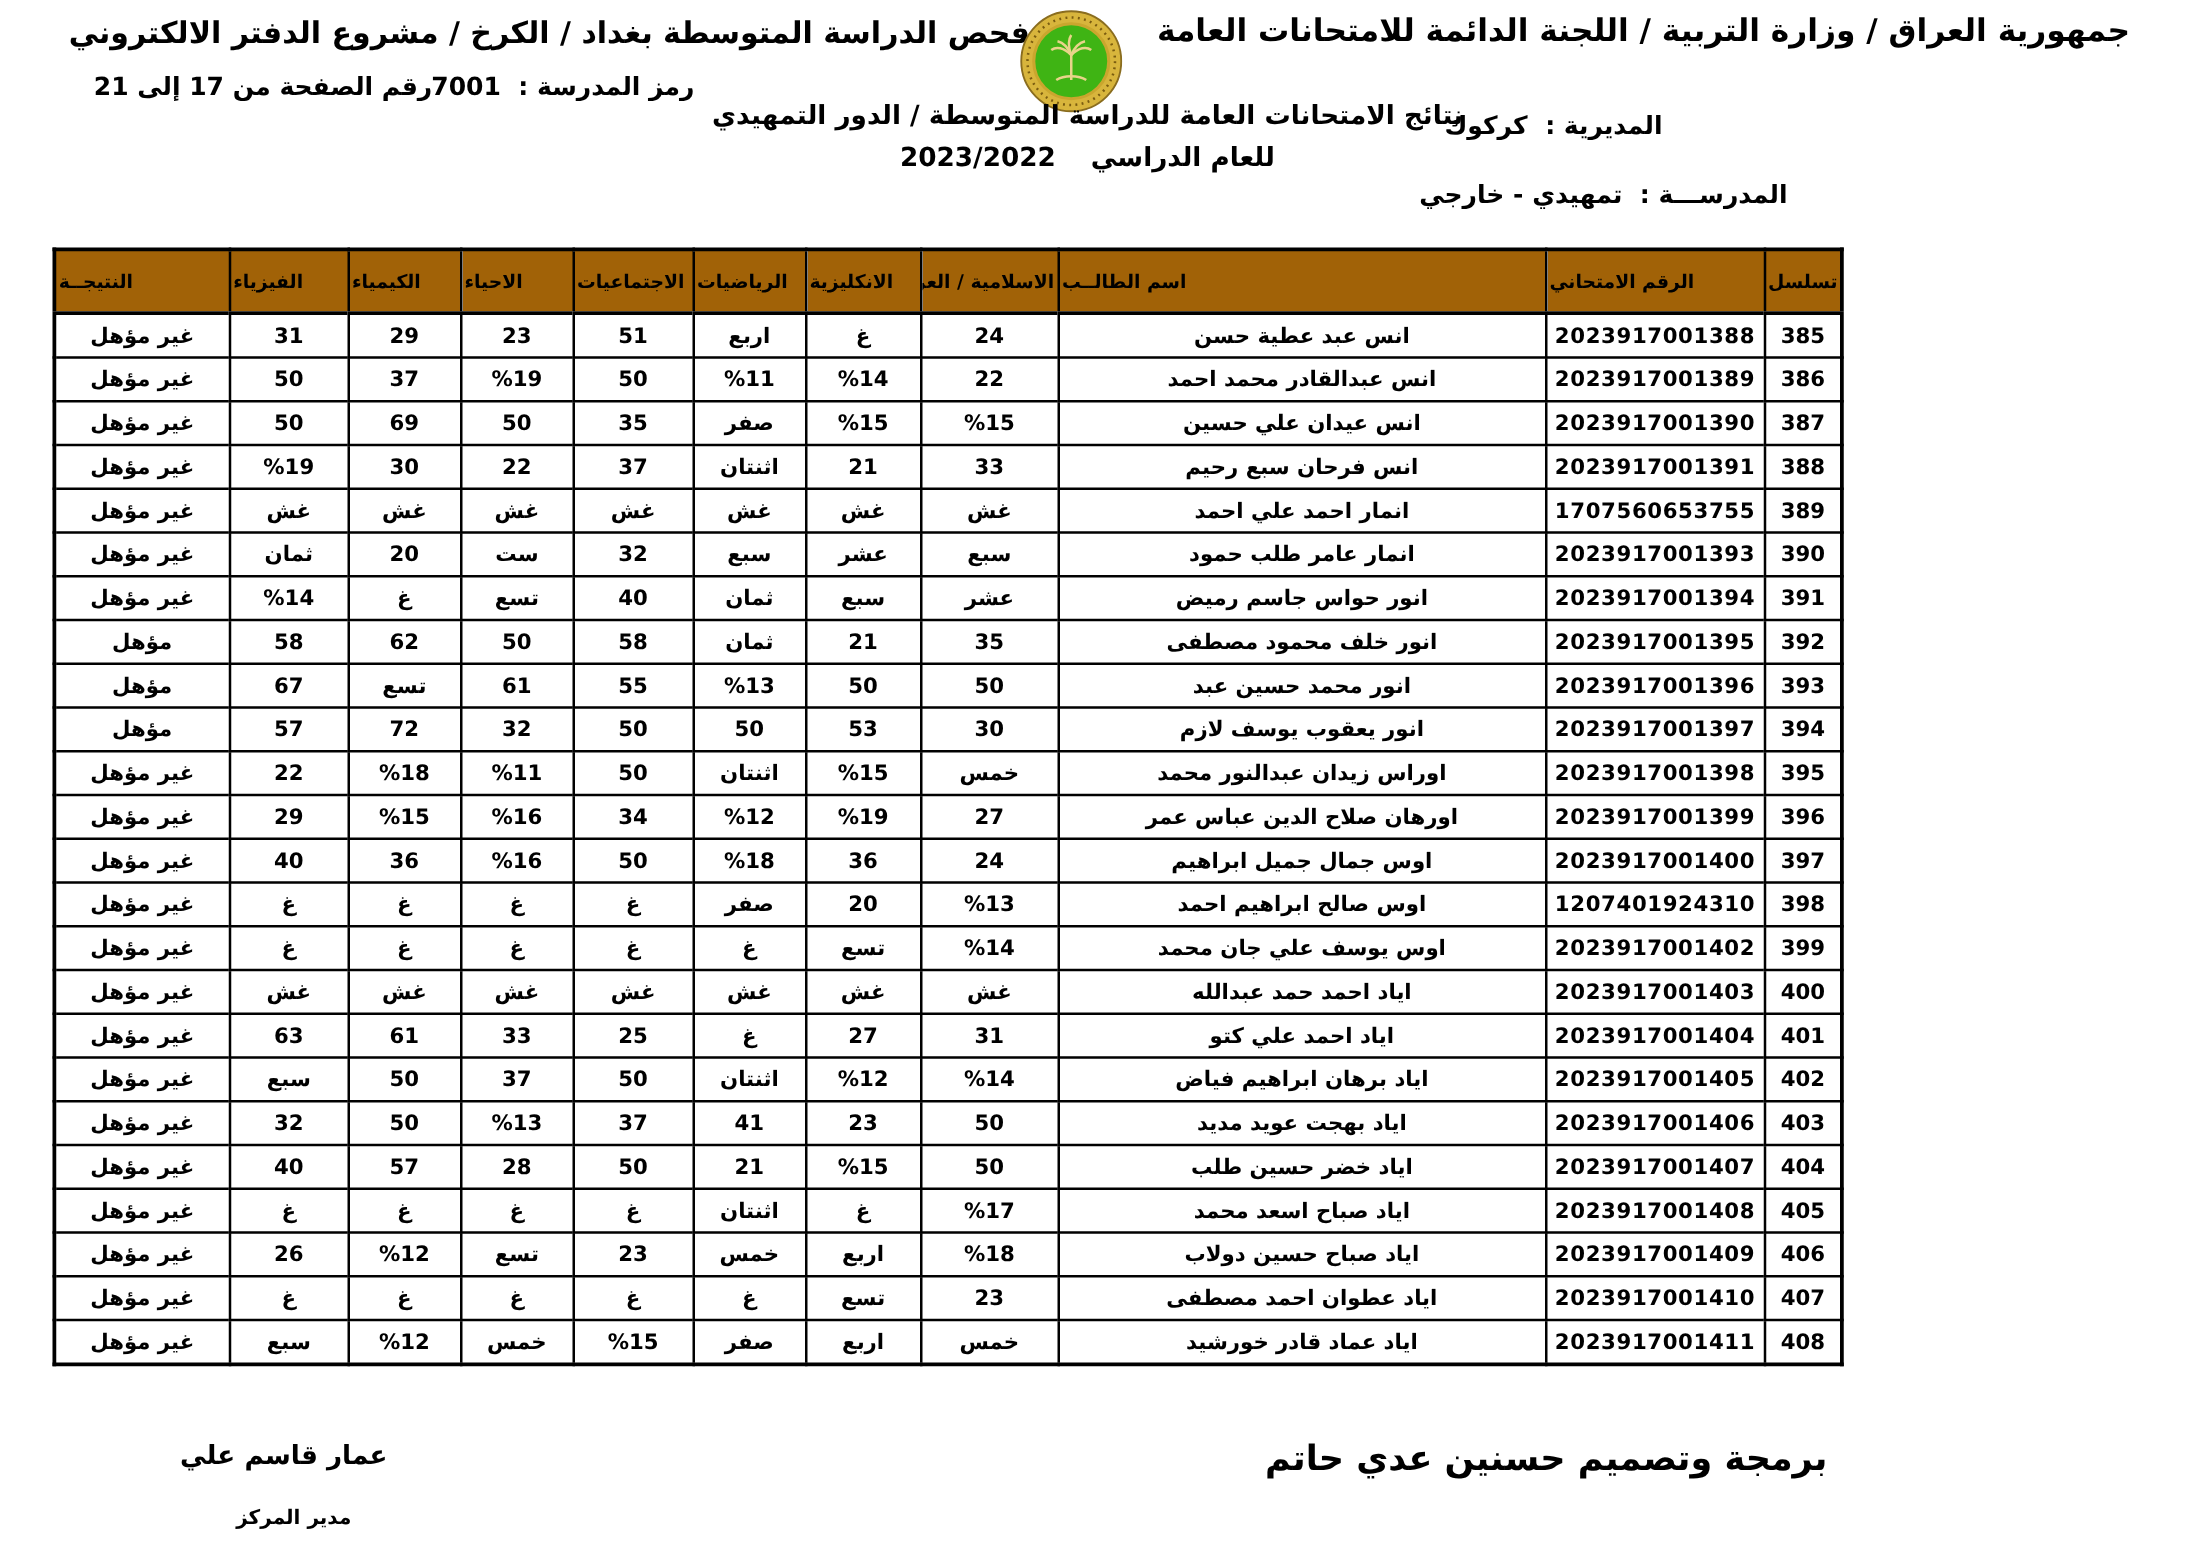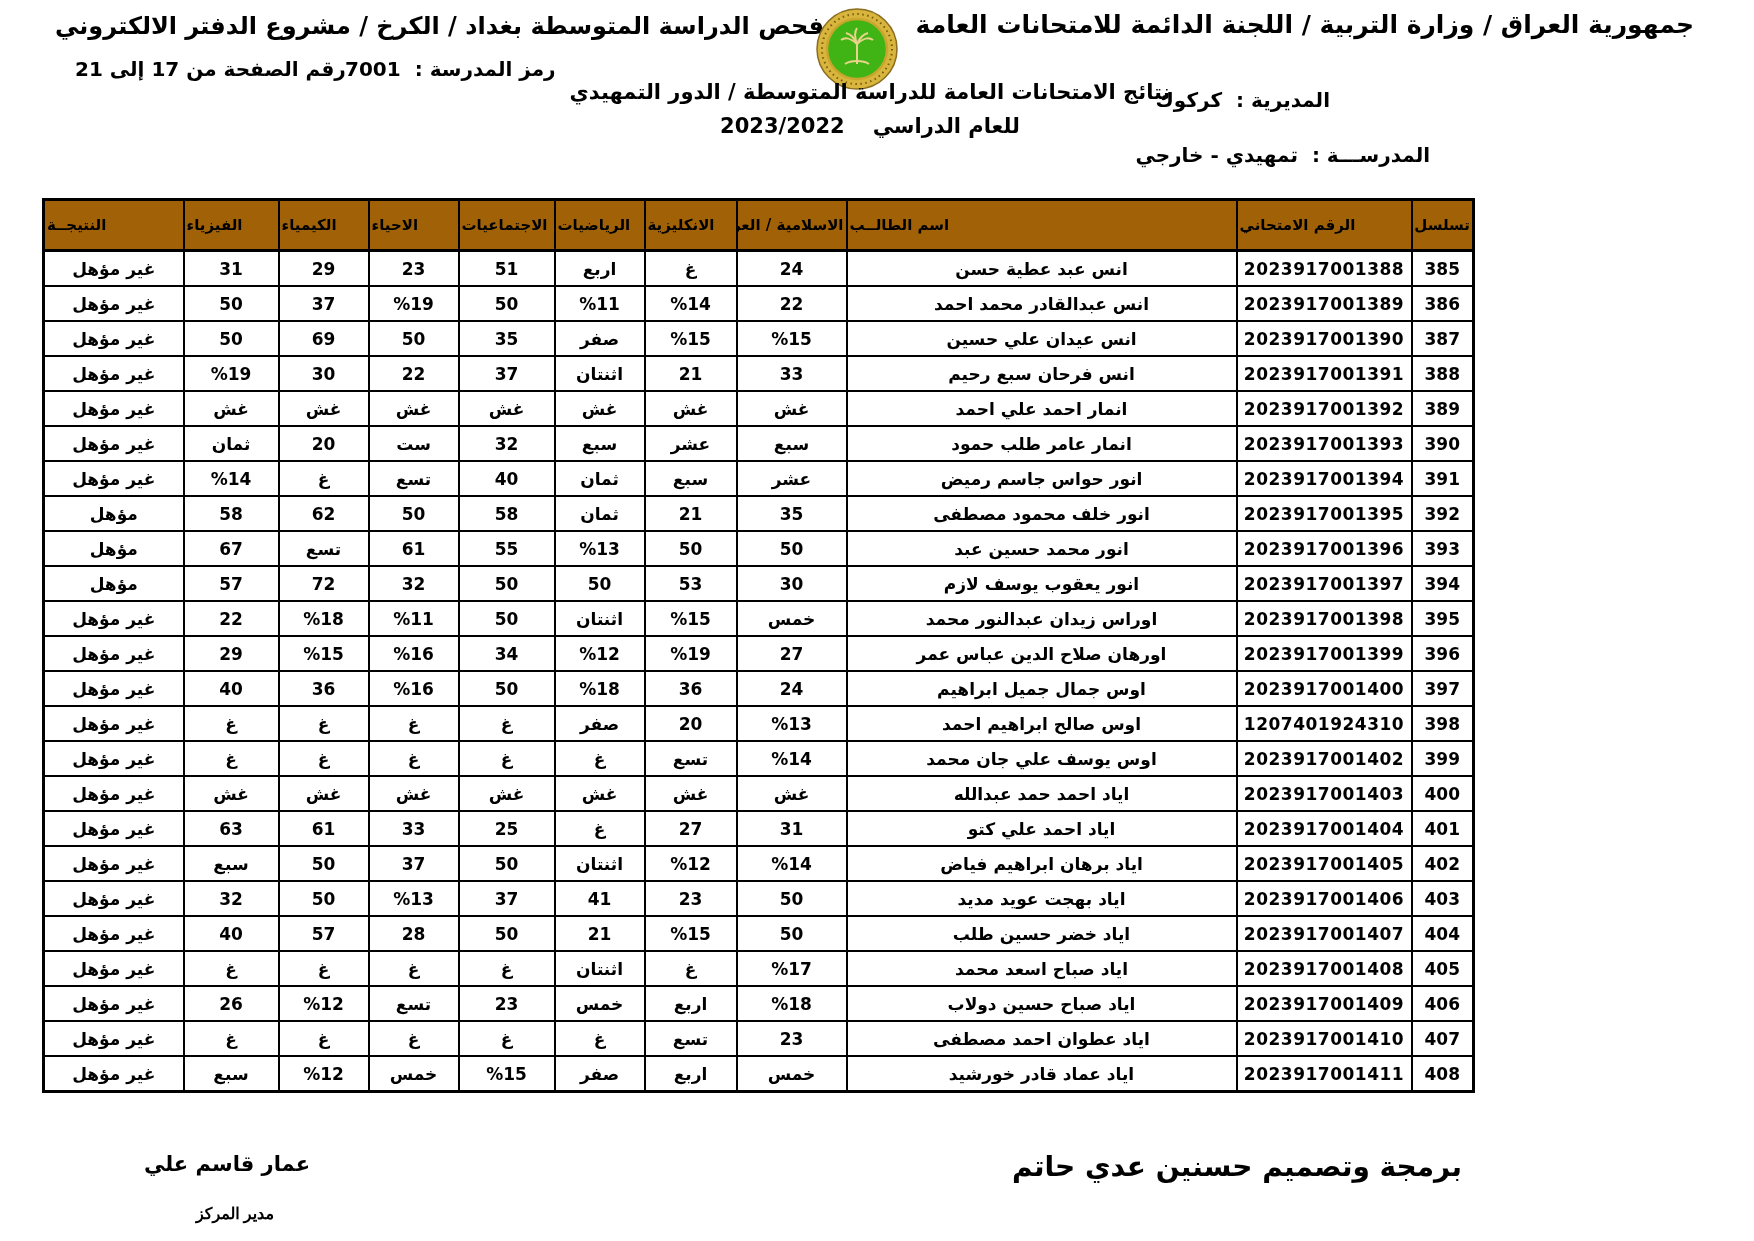--- a/index.html
+++ b/index.html
@@ -11,7 +11,7 @@
   .abs{position:absolute;}
 
   
-  .title-right{top:10px;right:60px;font-size:25px;font-weight:bold;white-space:nowrap;}
+  .title-right{top:10px;right:50px;font-size:25px;font-weight:bold;white-space:nowrap;}
   .title-left{top:12px;left:55px;font-size:24px;font-weight:bold;white-space:nowrap;}
   .school-code{top:57px;left:345px;font-size:20px;font-weight:bold;white-space:nowrap;}
   .page-range{top:57px;left:75px;font-size:20px;font-weight:bold;white-space:nowrap;}

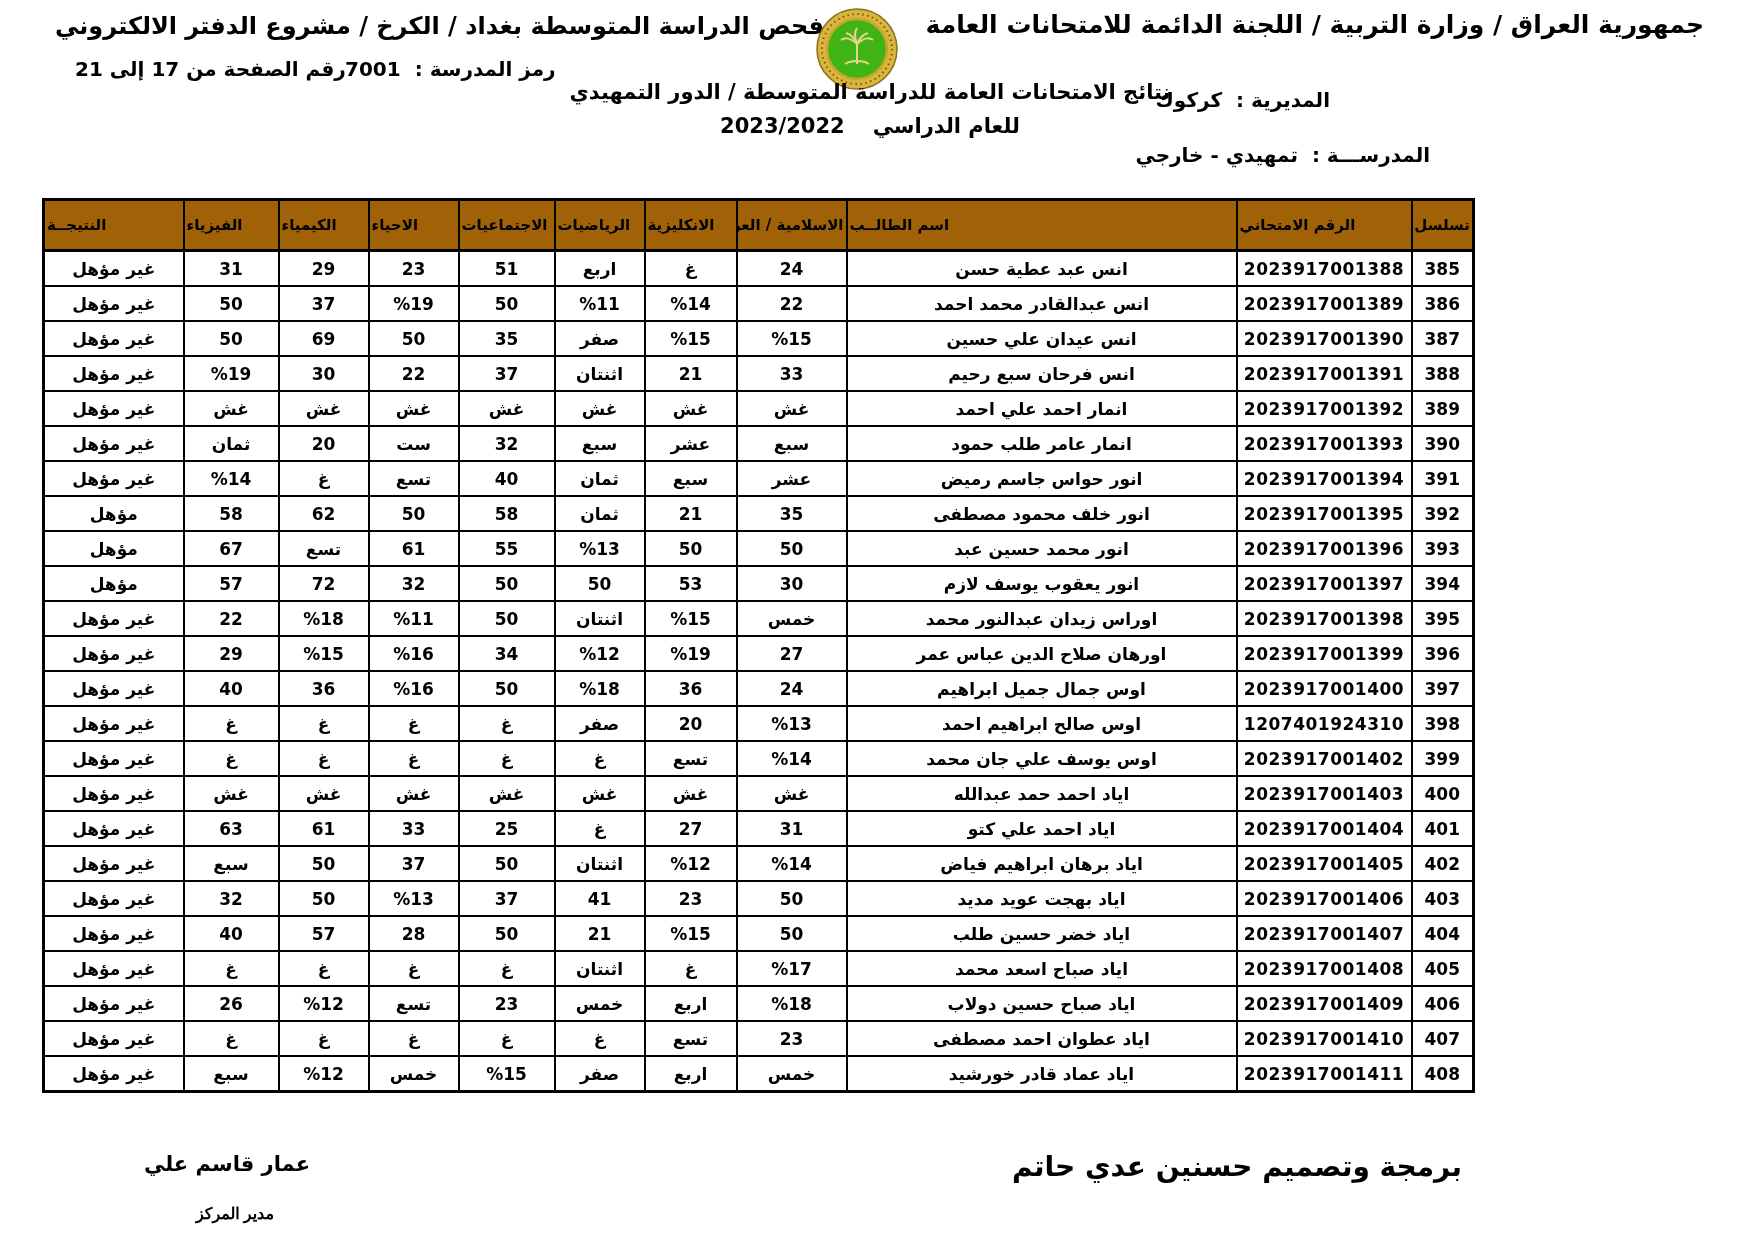--- a/index.html
+++ b/index.html
@@ -176,7 +176,7 @@
       </tr>
       <tr>
         <td>389</td>
-        <td class="exam">2023917001392</td>
+        <td class="exam">1707560653755</td>
         <td class="name">انمار احمد علي احمد</td>
         <td class="f">غش</td>
         <td class="f">غش</td>

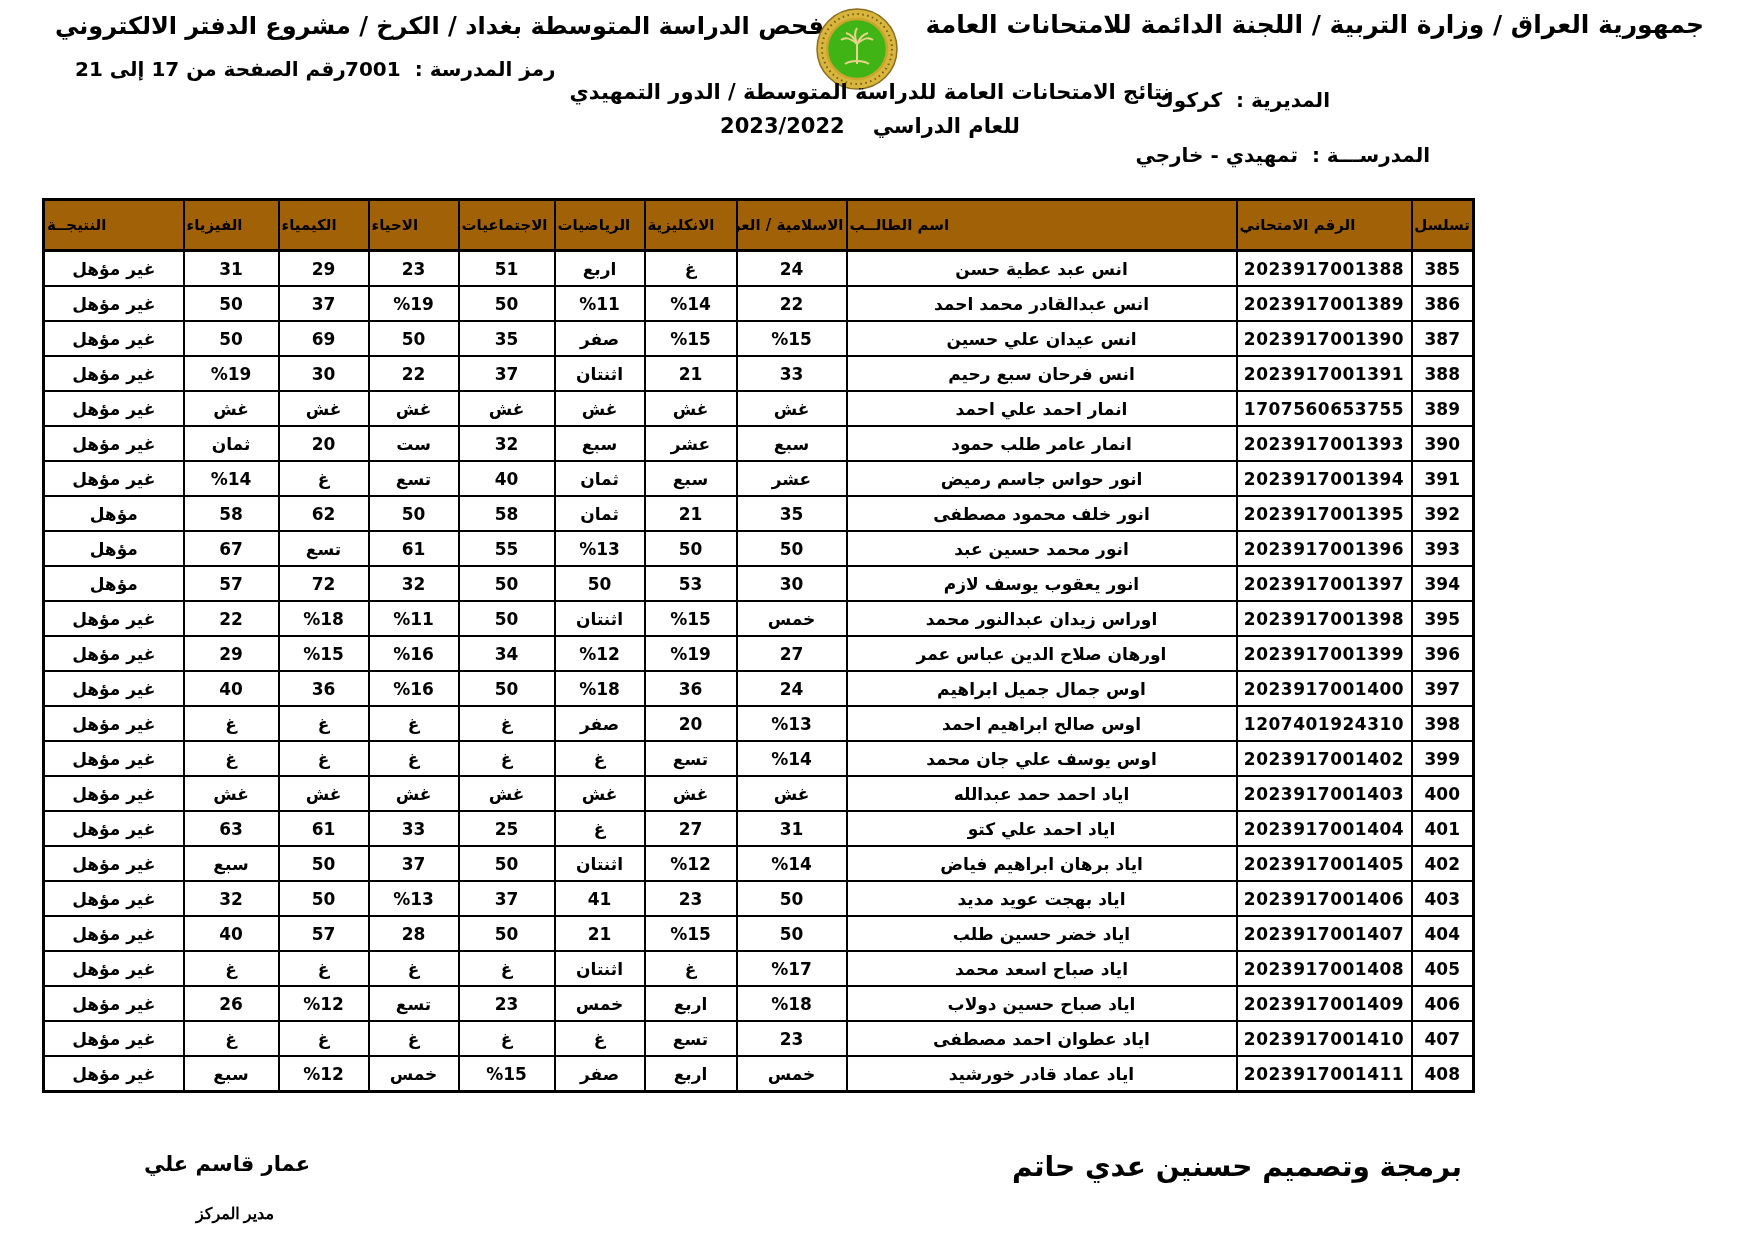--- a/index.html
+++ b/index.html
@@ -50,7 +50,7 @@
   .footer-right-1{top:1150px;right:292px;font-size:28px;font-weight:bold;white-space:nowrap;text-align:center;}
   .footer-right-2{top:1200px;right:312px;font-size:17px;font-weight:bold;white-space:nowrap;margin-top:46px;}
   .footer-left-1{top:1152px;left:160px;width:150px;font-size:21px;font-weight:bold;white-space:nowrap;}
-  .footer-left-2{top:1204px;left:160px;width:150px;text-align:center;font-size:16px;font-weight:bold;white-space:nowrap;font-family:Liberation Serif, serif;}
+  .footer-left-2{top:1204px;left:160px;width:150px;text-align:center;font-size:16px;font-weight:bold;white-space:nowrap;}
 </style>
 </head>
 <body>

